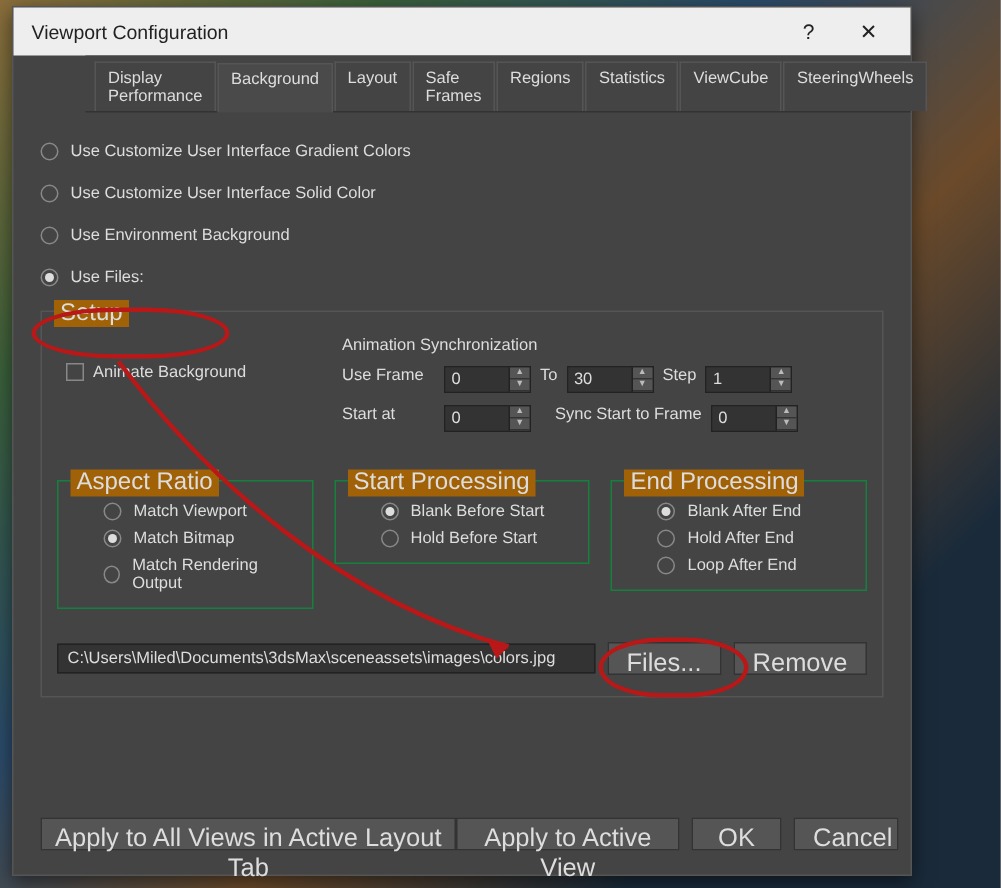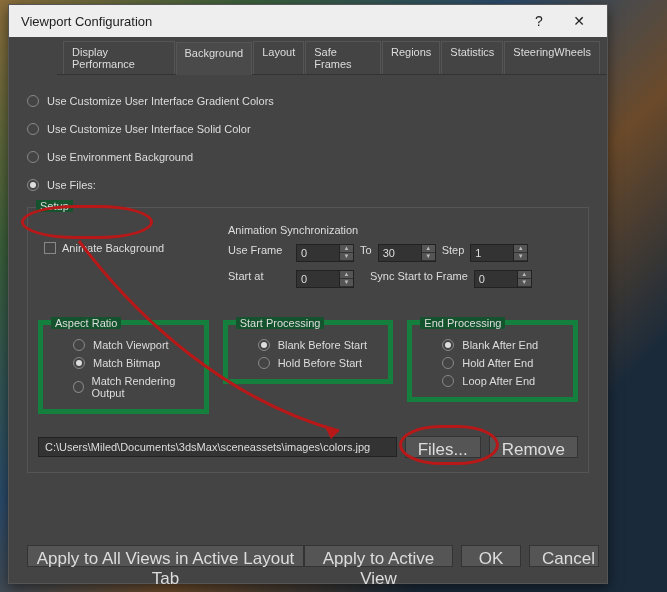--- a/index.html
+++ b/index.html
@@ -219,6 +219,7 @@
     <div class="tab">Safe Frames</div>
     <div class="tab">Regions</div>
     <div class="tab">Statistics</div>
+    <div class="tab">ViewCube</div>
     <div class="tab">SteeringWheels</div>
   </div>
 

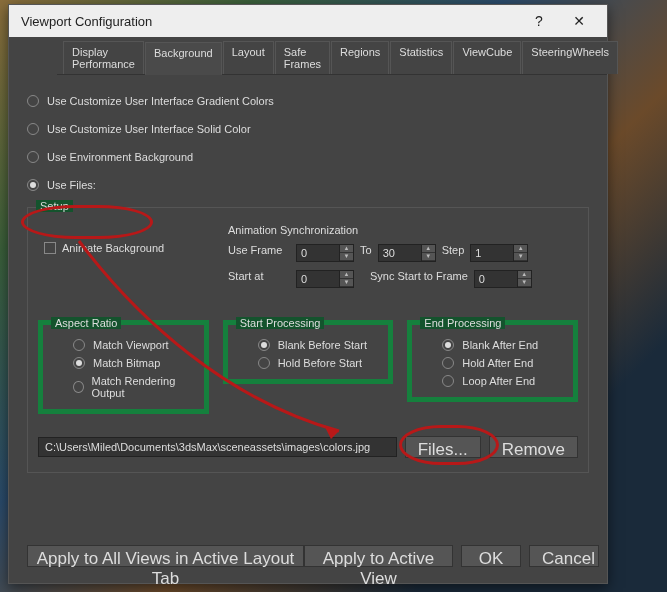--- a/index.html
+++ b/index.html
@@ -93,9 +93,9 @@
   .fieldset-legend {
     position: absolute;
     top: -8px; left: 8px;
-    background: #14532d;
+    background: #a16207;
     padding: 0 4px;
-    font-size: 11px;
+    font-size: 16px;
     color: #ddd;
   }
   .sync-section { margin-left: 190px; margin-top: 6px; }

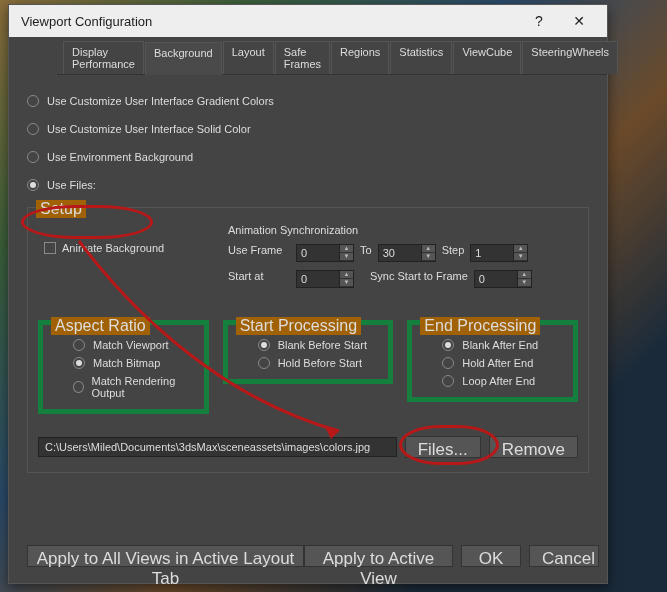--- a/index.html
+++ b/index.html
@@ -141,7 +141,7 @@
     background: #444;
   }
   .sub-fieldset {
-    border: 5px solid #15803d;
+    border: 1px solid #15803d;
     padding: 8px 10px 10px 10px;
     position: relative;
     margin-top: 14px;

